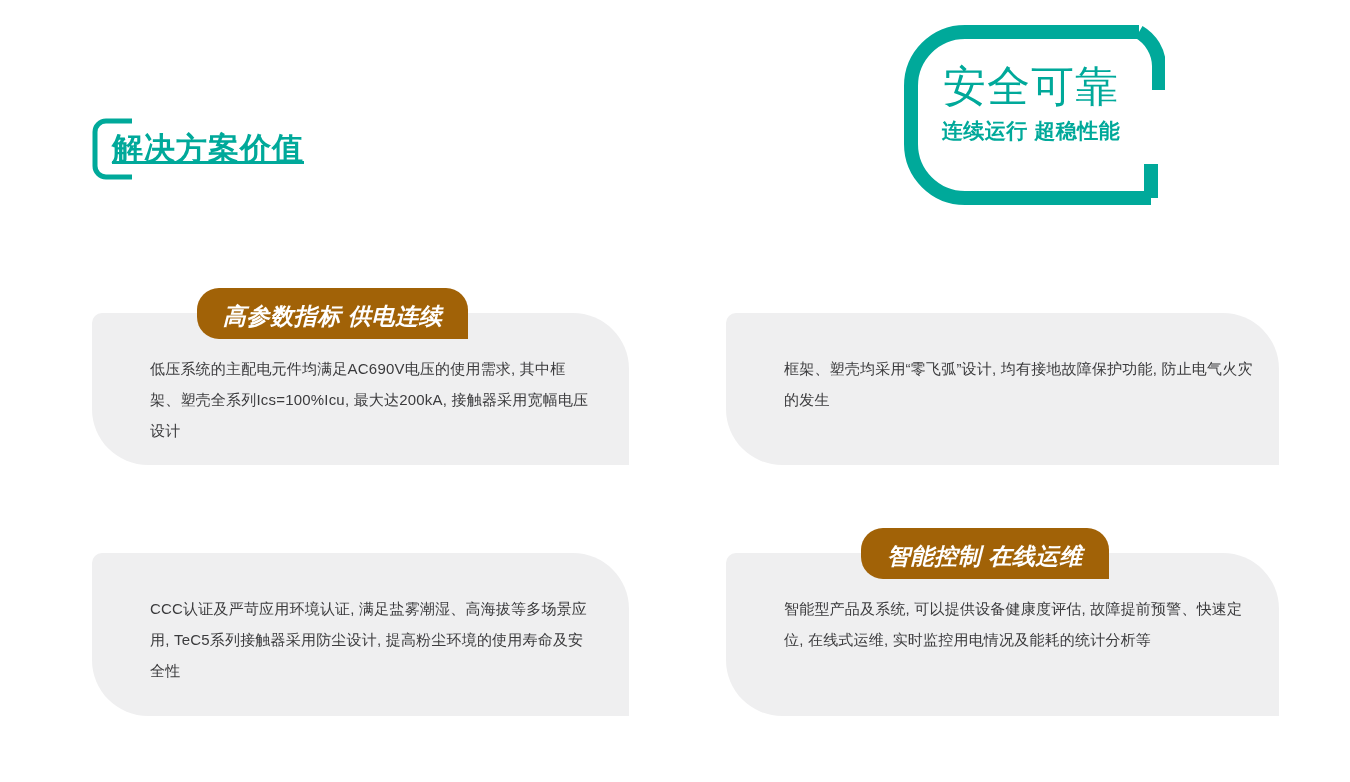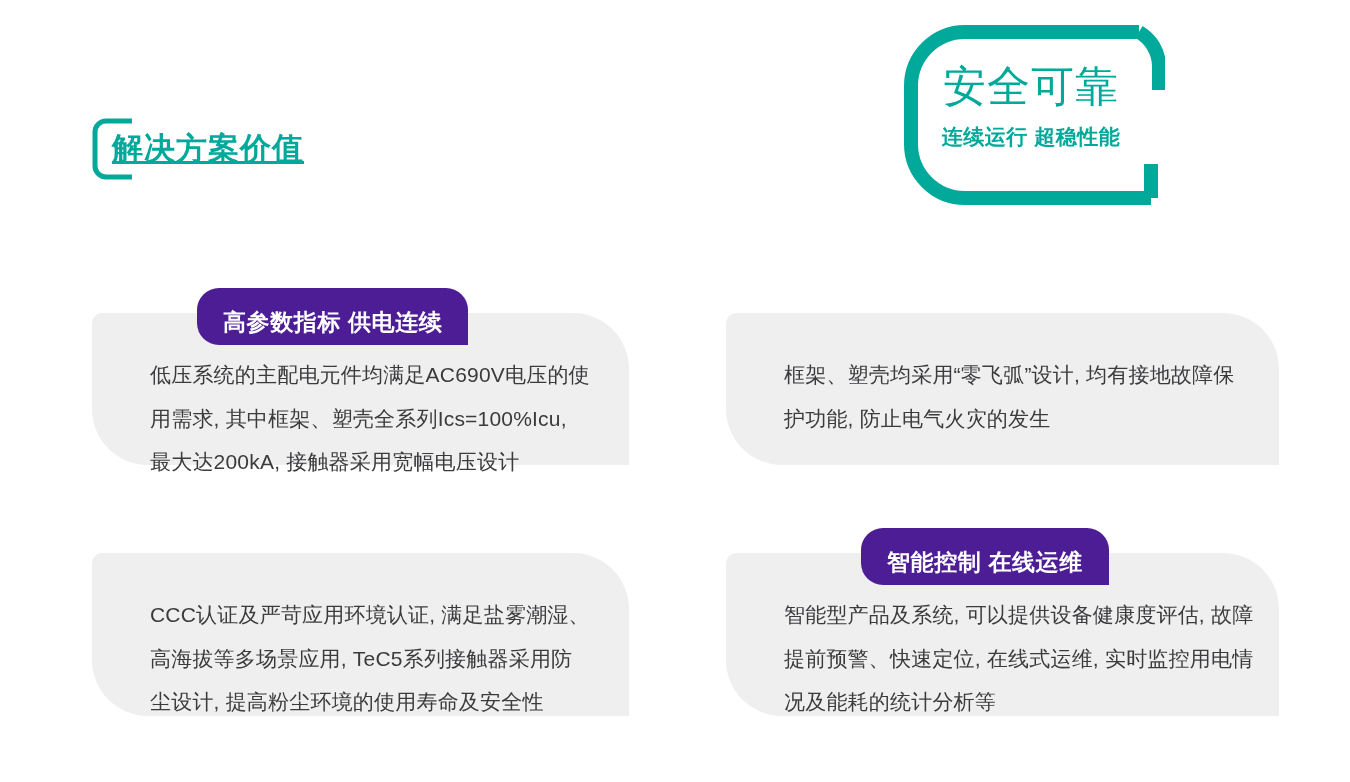--- a/index.html
+++ b/index.html
@@ -51,7 +51,7 @@
     color: #00a99a;
     letter-spacing: 0.5px;
     line-height: 1.3;
-    margin-top: 13px;
+    margin-top: 7px;
     white-space: nowrap;
   }
 

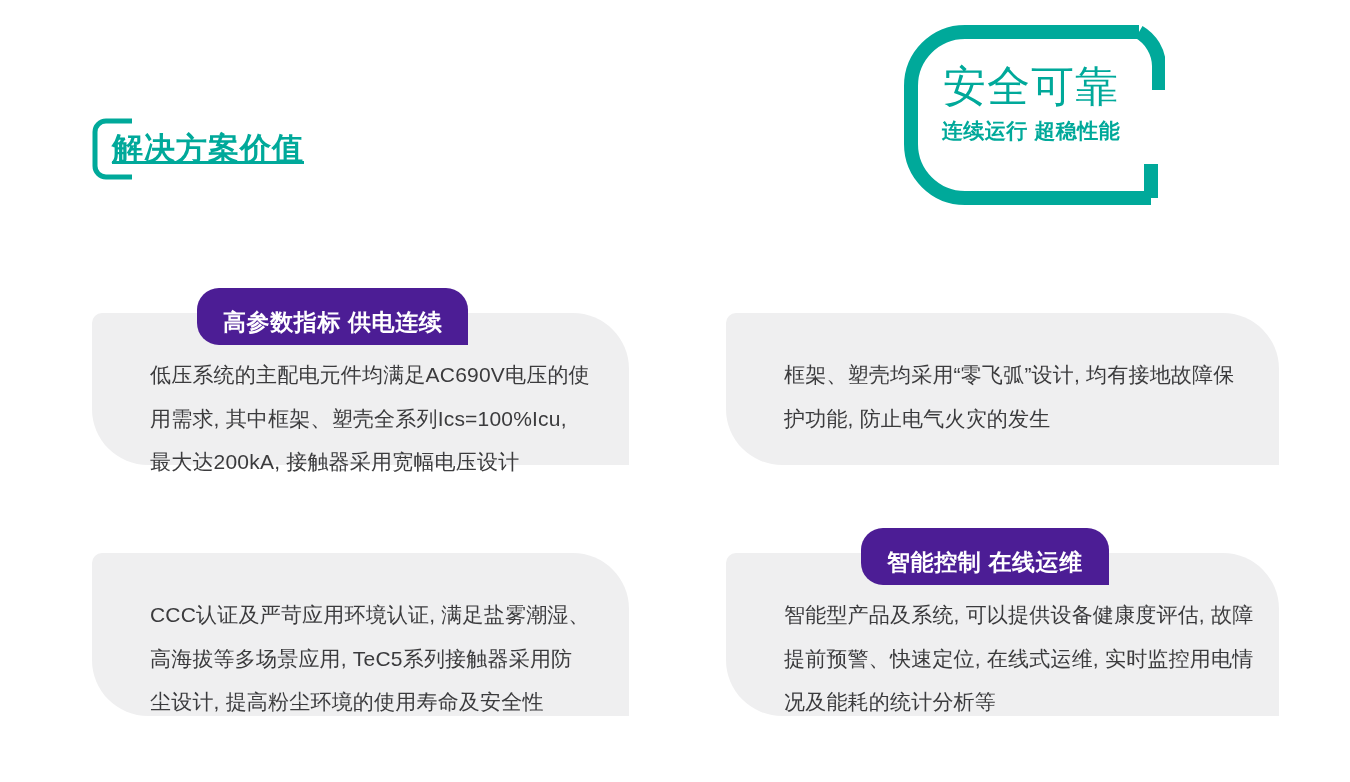--- a/index.html
+++ b/index.html
@@ -94,15 +94,16 @@
     position: absolute;
     top: -25px;
     left: 105px;
-    background: #4c1d95;
+    background: #a16207;
     color: #ffffff;
     font-size: 23px;
     font-weight: bold;
     letter-spacing: 0.6px;
-    padding: 21px 26px 10px 26px;
+    padding: 15px 26px 10px 26px;
     border-radius: 22px 22px 0px 22px;
     white-space: nowrap;
     line-height: 1.15;
+    font-style: italic;
   }
   .card.col-right .card-tab { left: 135px; }
 

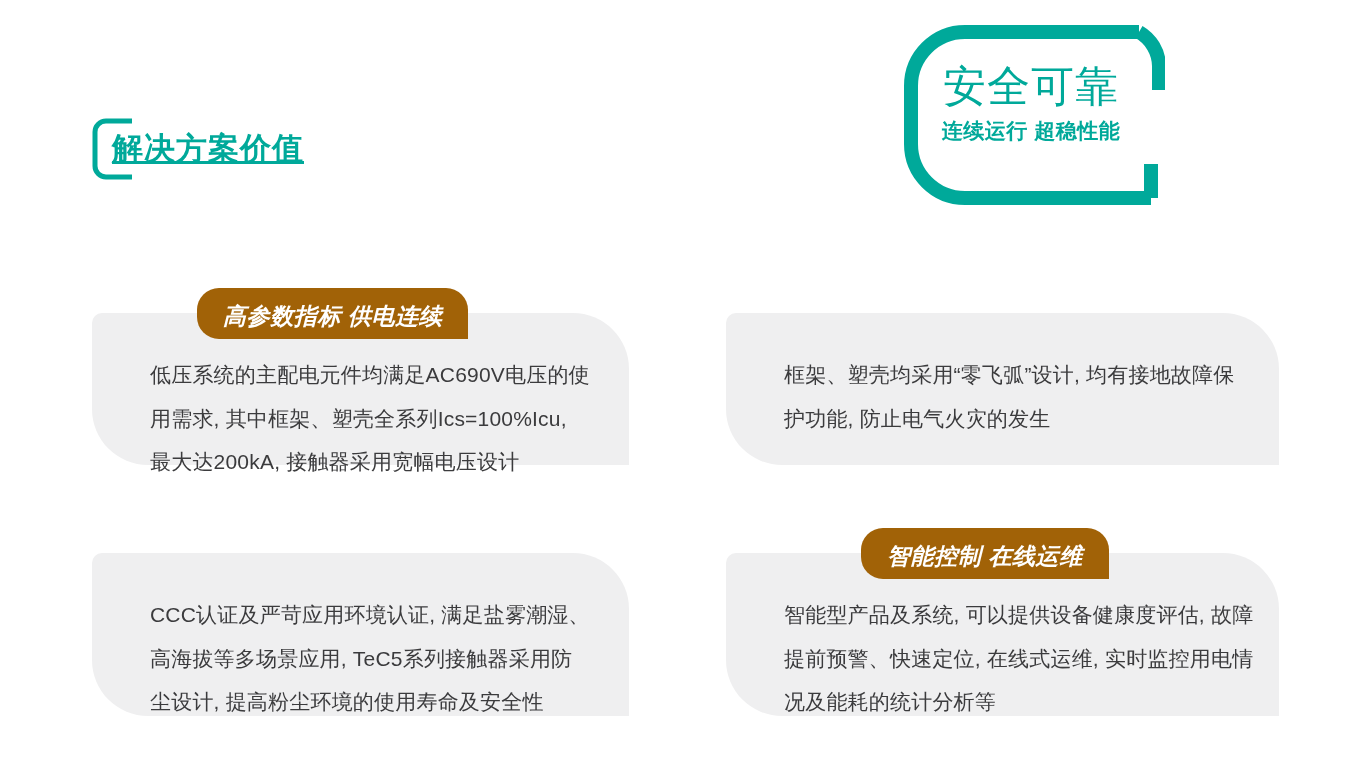--- a/index.html
+++ b/index.html
@@ -112,7 +112,7 @@
     left: 58px;
     right: 36px;
     top: 40px;
-    font-size: 21px;
+    font-size: 15px;
     line-height: 2.08;
     color: #3b3b3d;
     letter-spacing: 0.2px;

